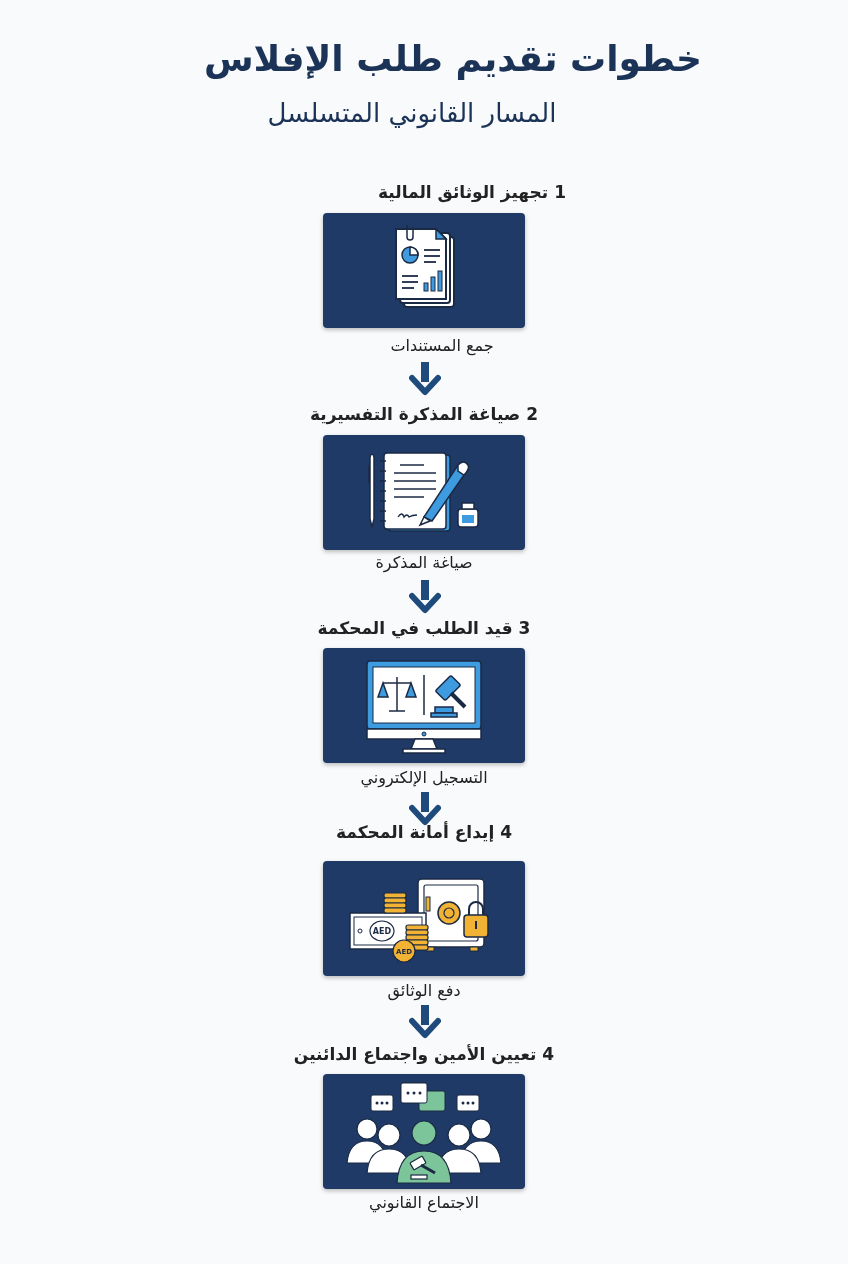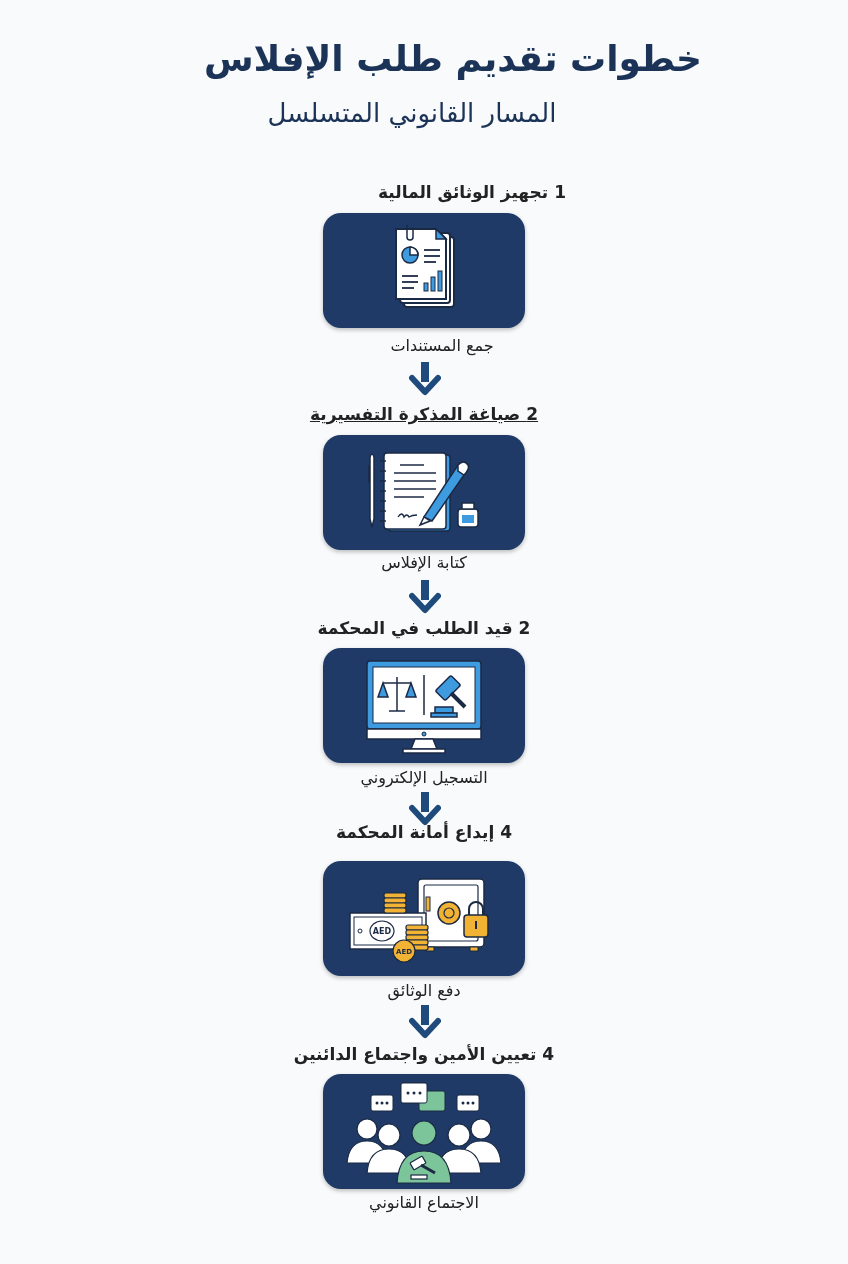--- a/index.html
+++ b/index.html
@@ -65,7 +65,7 @@
   <path d="M3 16 L16 30 L29 16" fill="none" stroke="#1f4a7c" stroke-width="6" stroke-linecap="round" stroke-linejoin="round"></path>
 </svg>
 
-<div class="step-title" style="top:404px;text-decoration:underline;">2  صياغة المذكرة التفسيرية</div>
+<div class="step-title" style="top:404px;">2  صياغة المذكرة التفسيرية</div>
 <div class="card" style="top:435px;">
   <svg width="140" height="100" viewBox="0 0 140 100">
     <path d="M16 14 Q18 8 20 14 V76 L18 84 L16 76 Z" fill="#fff" stroke="#1b2a44" stroke-width="1.5"></path>

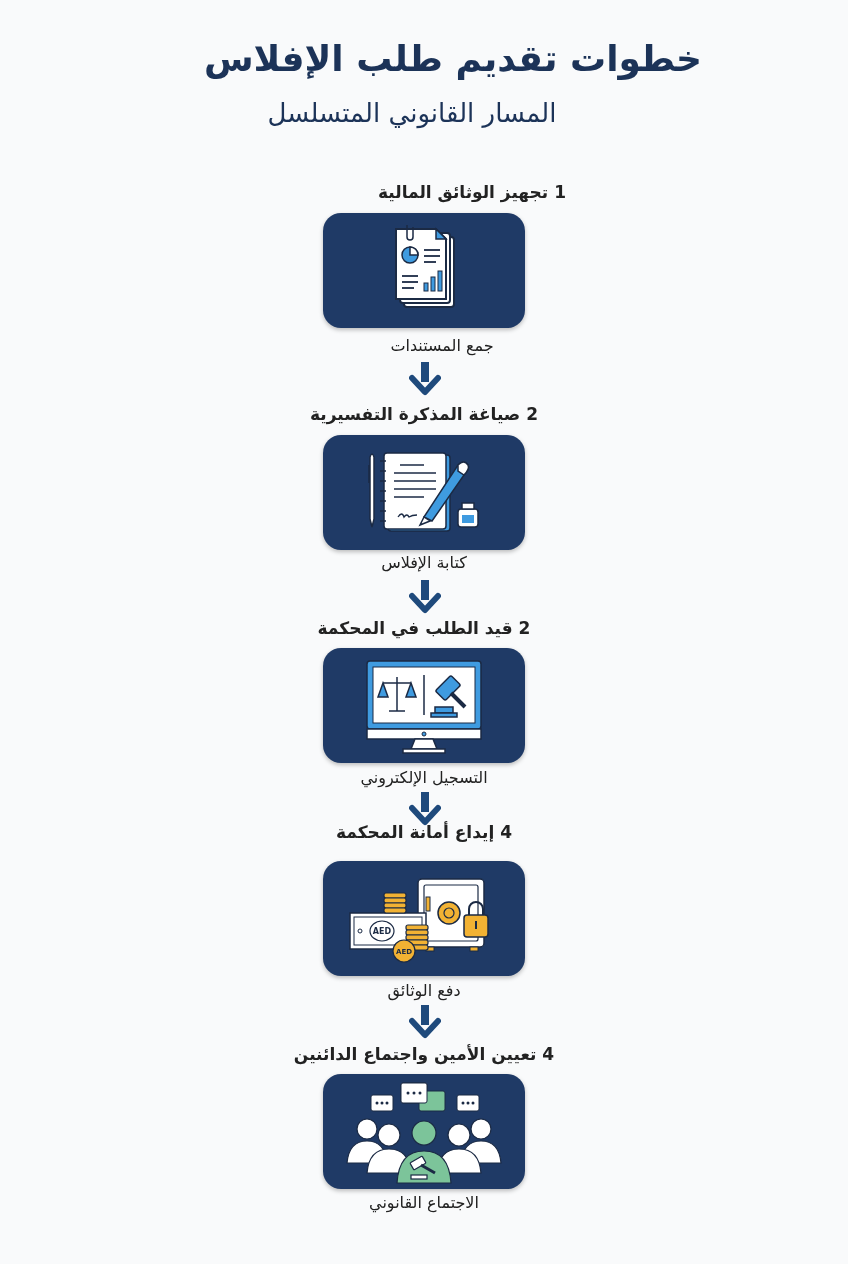--- a/index.html
+++ b/index.html
@@ -95,7 +95,7 @@
     <rect x="108" y="72" width="12" height="8" fill="#3f9be0"></rect>
   </svg>
 </div>
-<div class="caption" style="top:553px;">كتابة الإفلاس</div>
+<div class="caption" style="top:553px;">صياغة المذكرة</div>
 <svg class="arrow" style="top:580px;" viewBox="0 0 32 34">
   <rect x="12" y="0" width="8" height="20" fill="#1f4a7c"></rect>
   <path d="M3 16 L16 30 L29 16" fill="none" stroke="#1f4a7c" stroke-width="6" stroke-linecap="round" stroke-linejoin="round"></path>

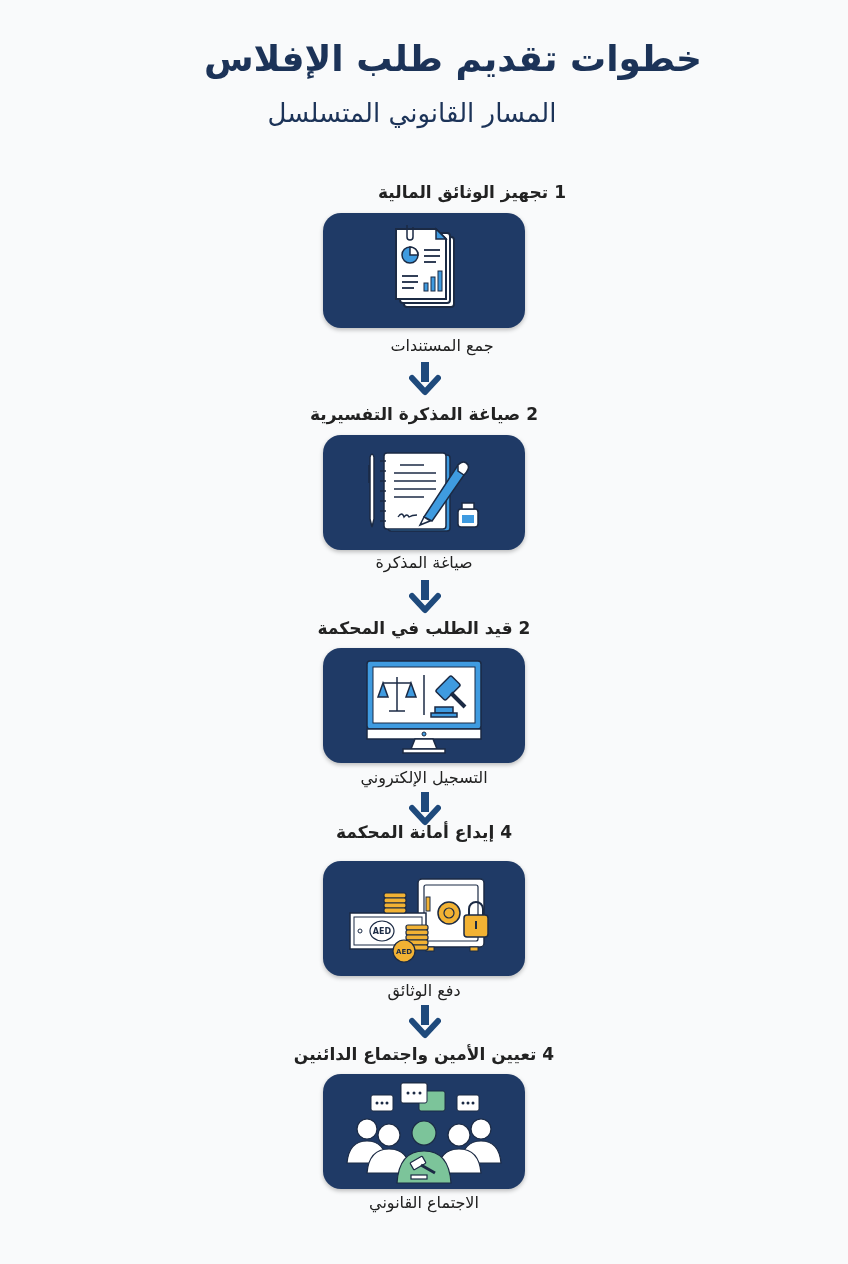--- a/index.html
+++ b/index.html
@@ -101,7 +101,7 @@
   <path d="M3 16 L16 30 L29 16" fill="none" stroke="#1f4a7c" stroke-width="6" stroke-linecap="round" stroke-linejoin="round"></path>
 </svg>
 
-<div class="step-title" style="top:618px;">2  قيد الطلب في المحكمة</div>
+<div class="step-title" style="top:618px;">3  قيد الطلب في المحكمة</div>
 <div class="card" style="top:648px;">
   <svg width="130" height="105" viewBox="0 0 130 105">
     <rect x="8" y="8" width="114" height="68" rx="3" fill="#3f9be0" stroke="#1b2a44" stroke-width="1.5"></rect>

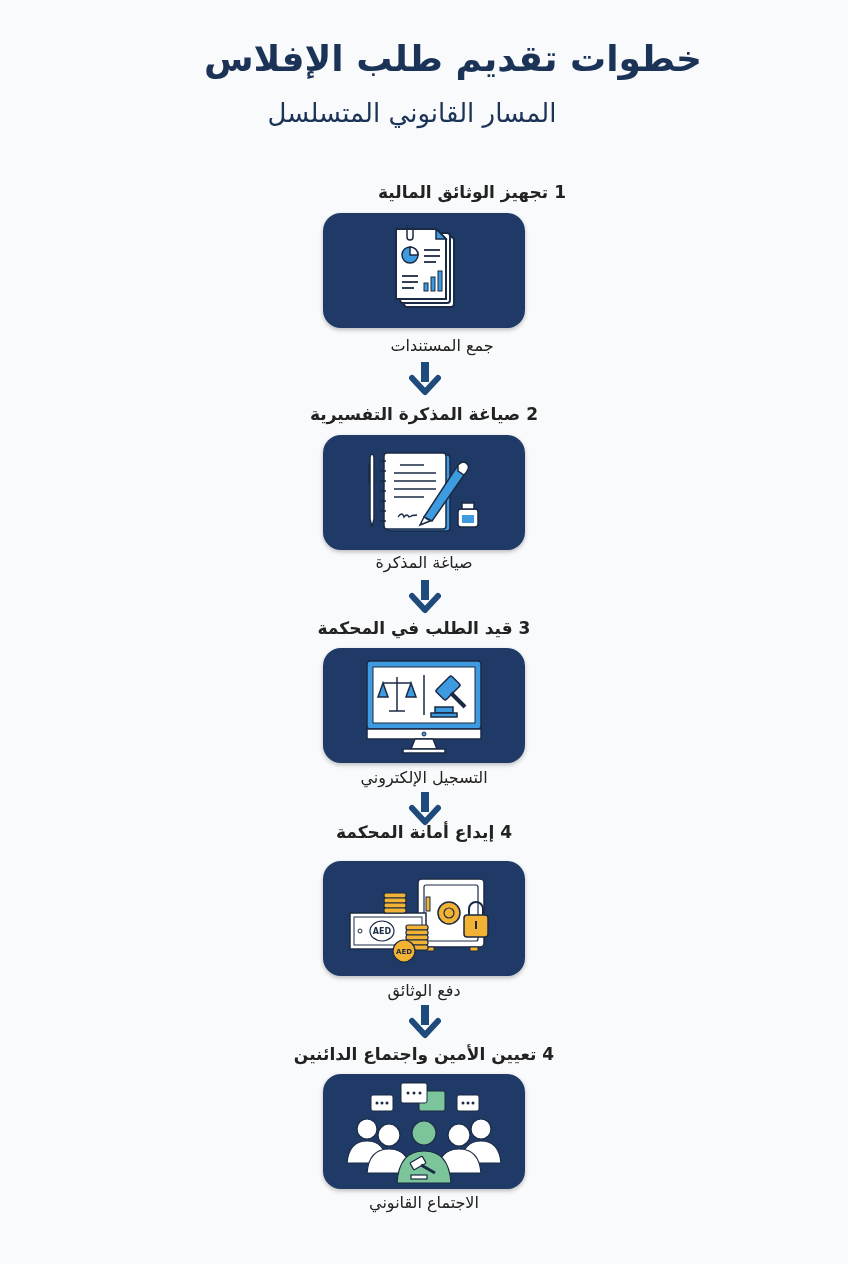--- a/index.html
+++ b/index.html
@@ -21,7 +21,7 @@
   }
   .card {
     position:absolute; left:323px; width:202px; height:115px;
-    background:#1f3a66; border-radius:18px;
+    background:#1f3a66; border-radius:4px;
     box-shadow:0 2px 4px rgba(0,0,0,0.25);
     display:flex; align-items:center; justify-content:center;
   }

